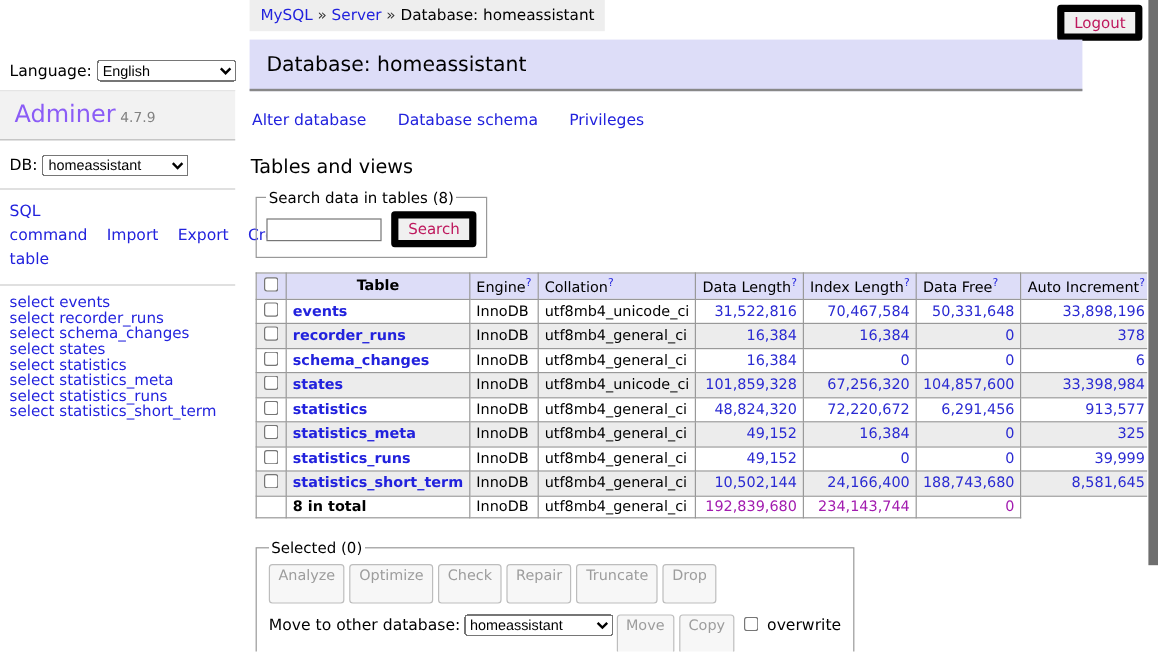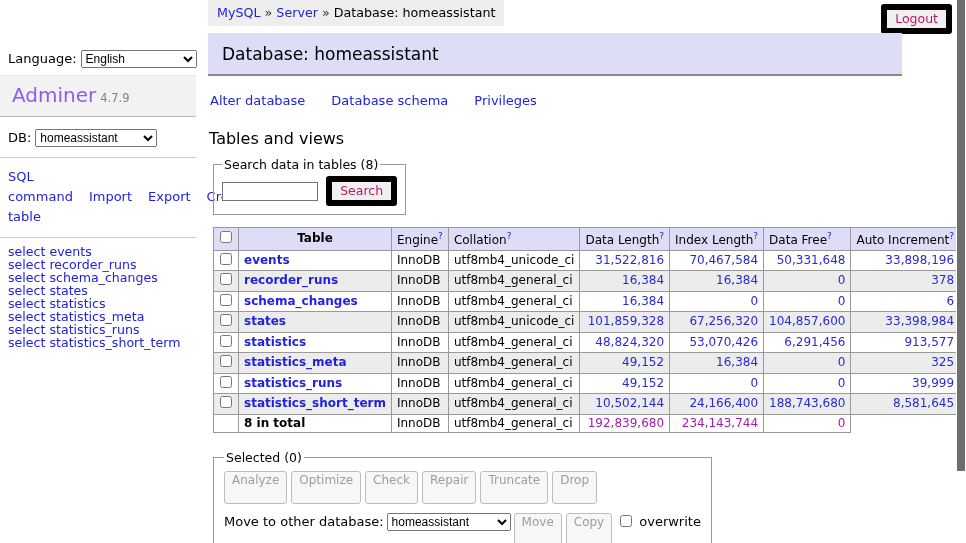--- a/index.html
+++ b/index.html
@@ -210,7 +210,7 @@
           <td>InnoDB</td>
           <td>utf8mb4_general_ci</td>
           <td class="num">48,824,320</td>
-          <td class="num">53,070,426</td>
+          <td class="num">72,220,672</td>
           <td class="num">6,291,456</td>
           <td class="num">913,577</td>
           <td class="num">~ 569,159</td>

